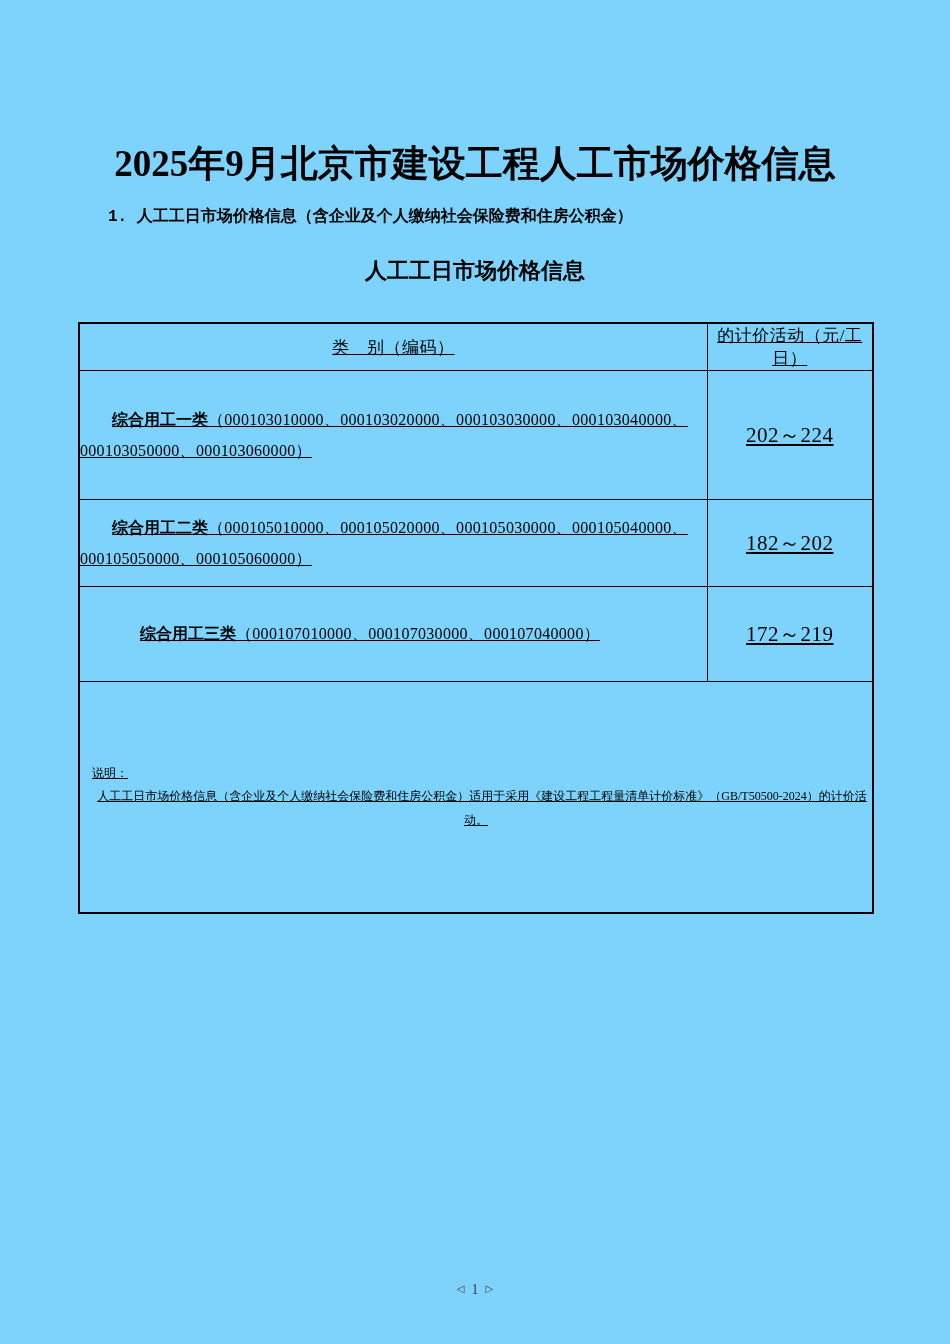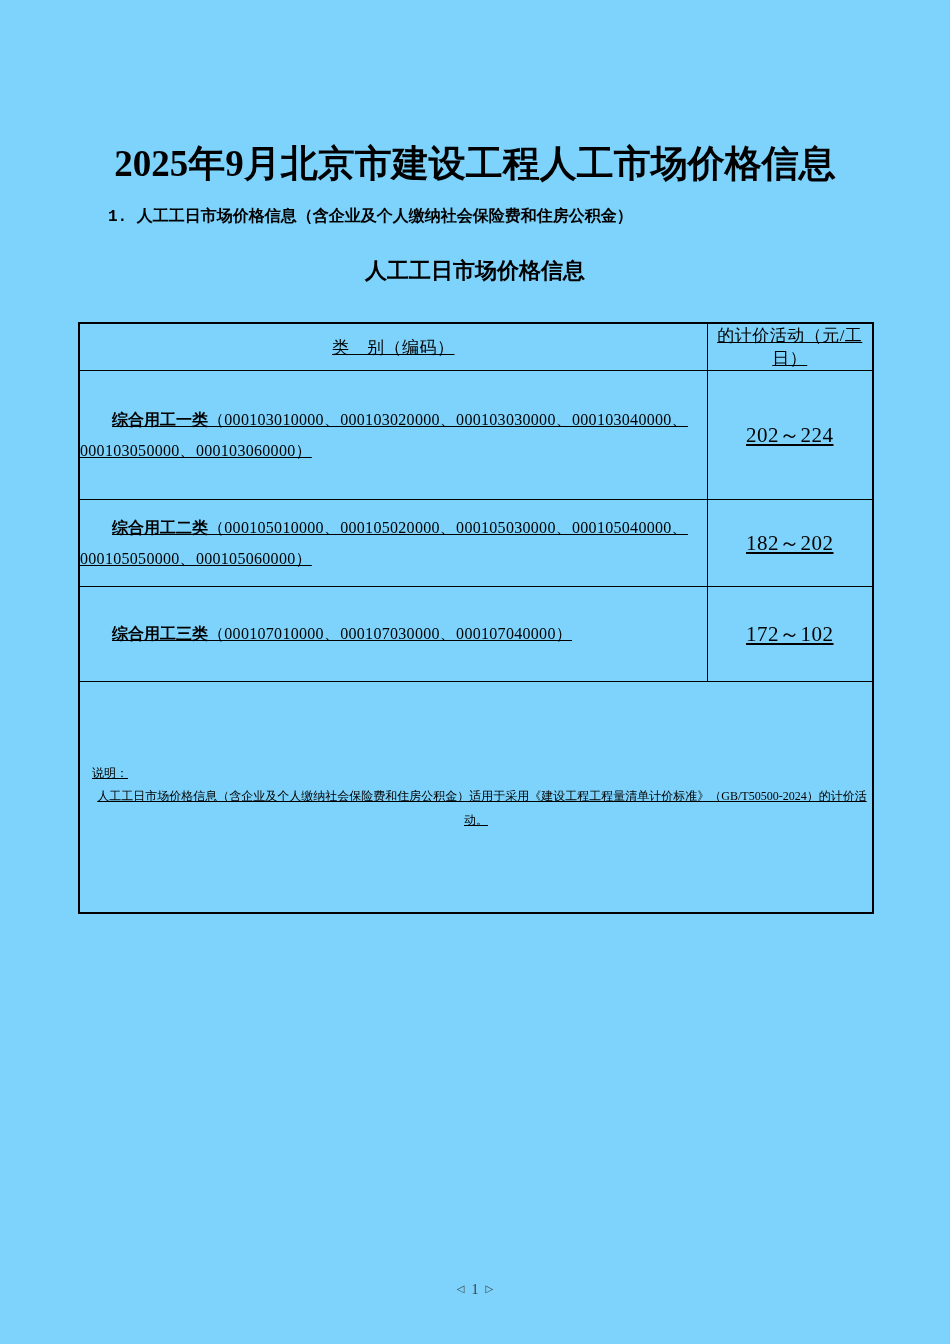--- a/index.html
+++ b/index.html
@@ -106,7 +106,7 @@
 
   .row-1 .cat-cell { height: 128px; }
   .row-2 .cat-cell { height: 86px; }
-  .row-3 .cat-cell { height: 94px; }
+  .row-3 .cat-cell { height: 94px; padding-left: 28px; }
 
   .price-cell {
     text-align: center;

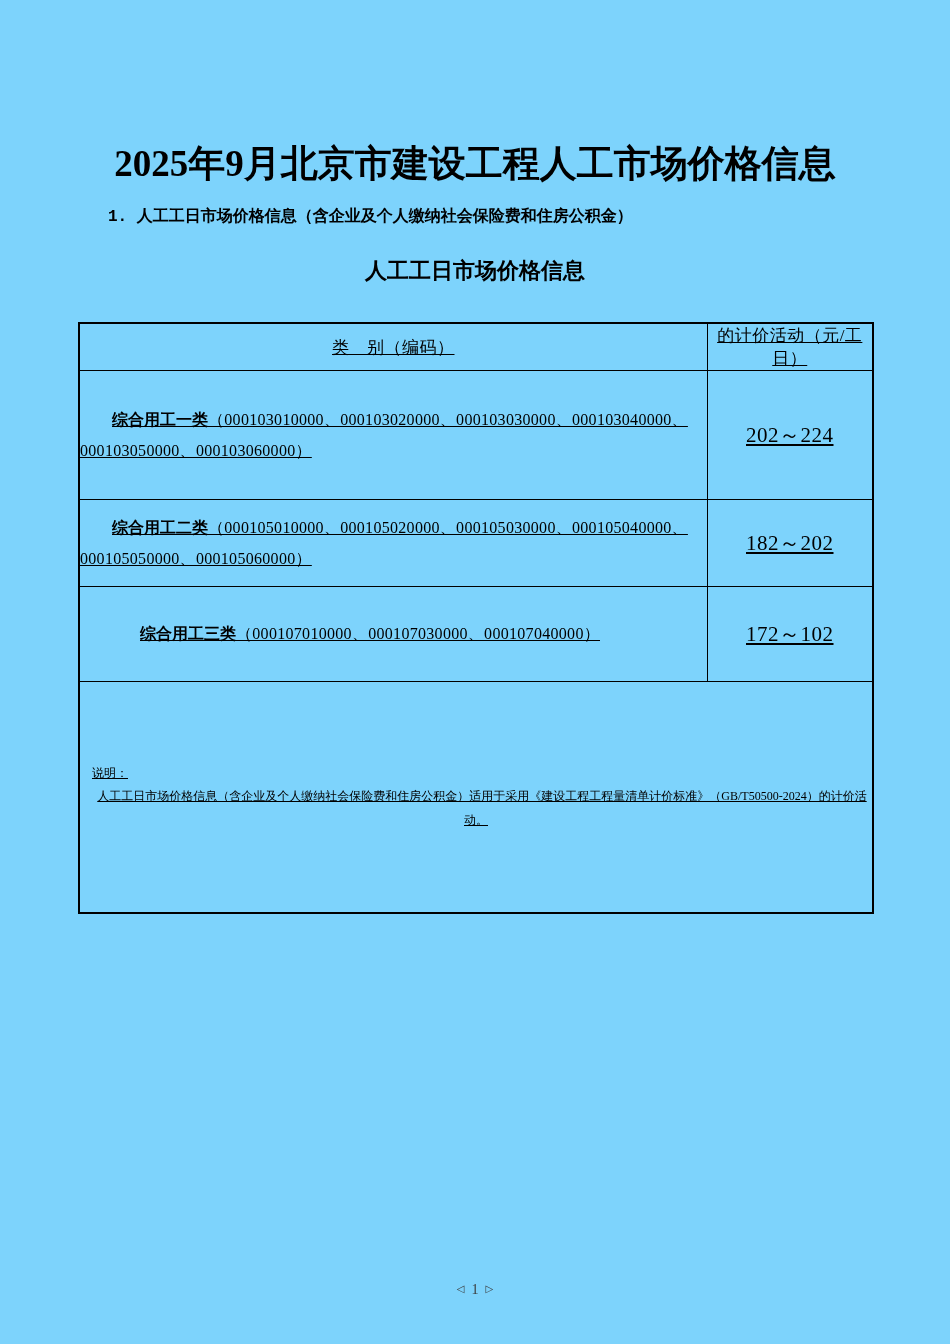--- a/index.html
+++ b/index.html
@@ -183,7 +183,7 @@
         <td class="cat-cell">
           <span class="cat-name">综合用工三类</span><span class="cat-codes">（000107010000、000107030000、000107040000）</span>
         </td>
-        <td class="price-cell">172～102</td>
+        <td class="price-cell">172～219</td>
       </tr>
       <tr>
         <td class="note-cell" colspan="2">

